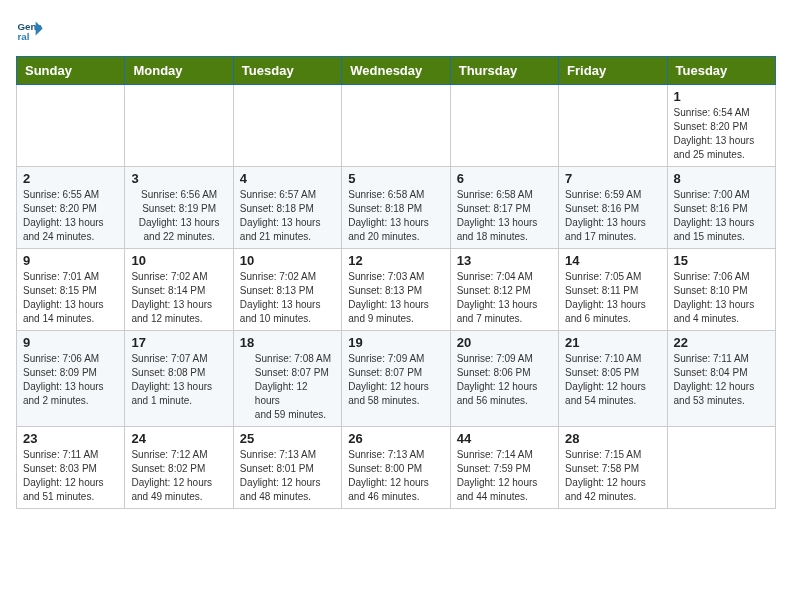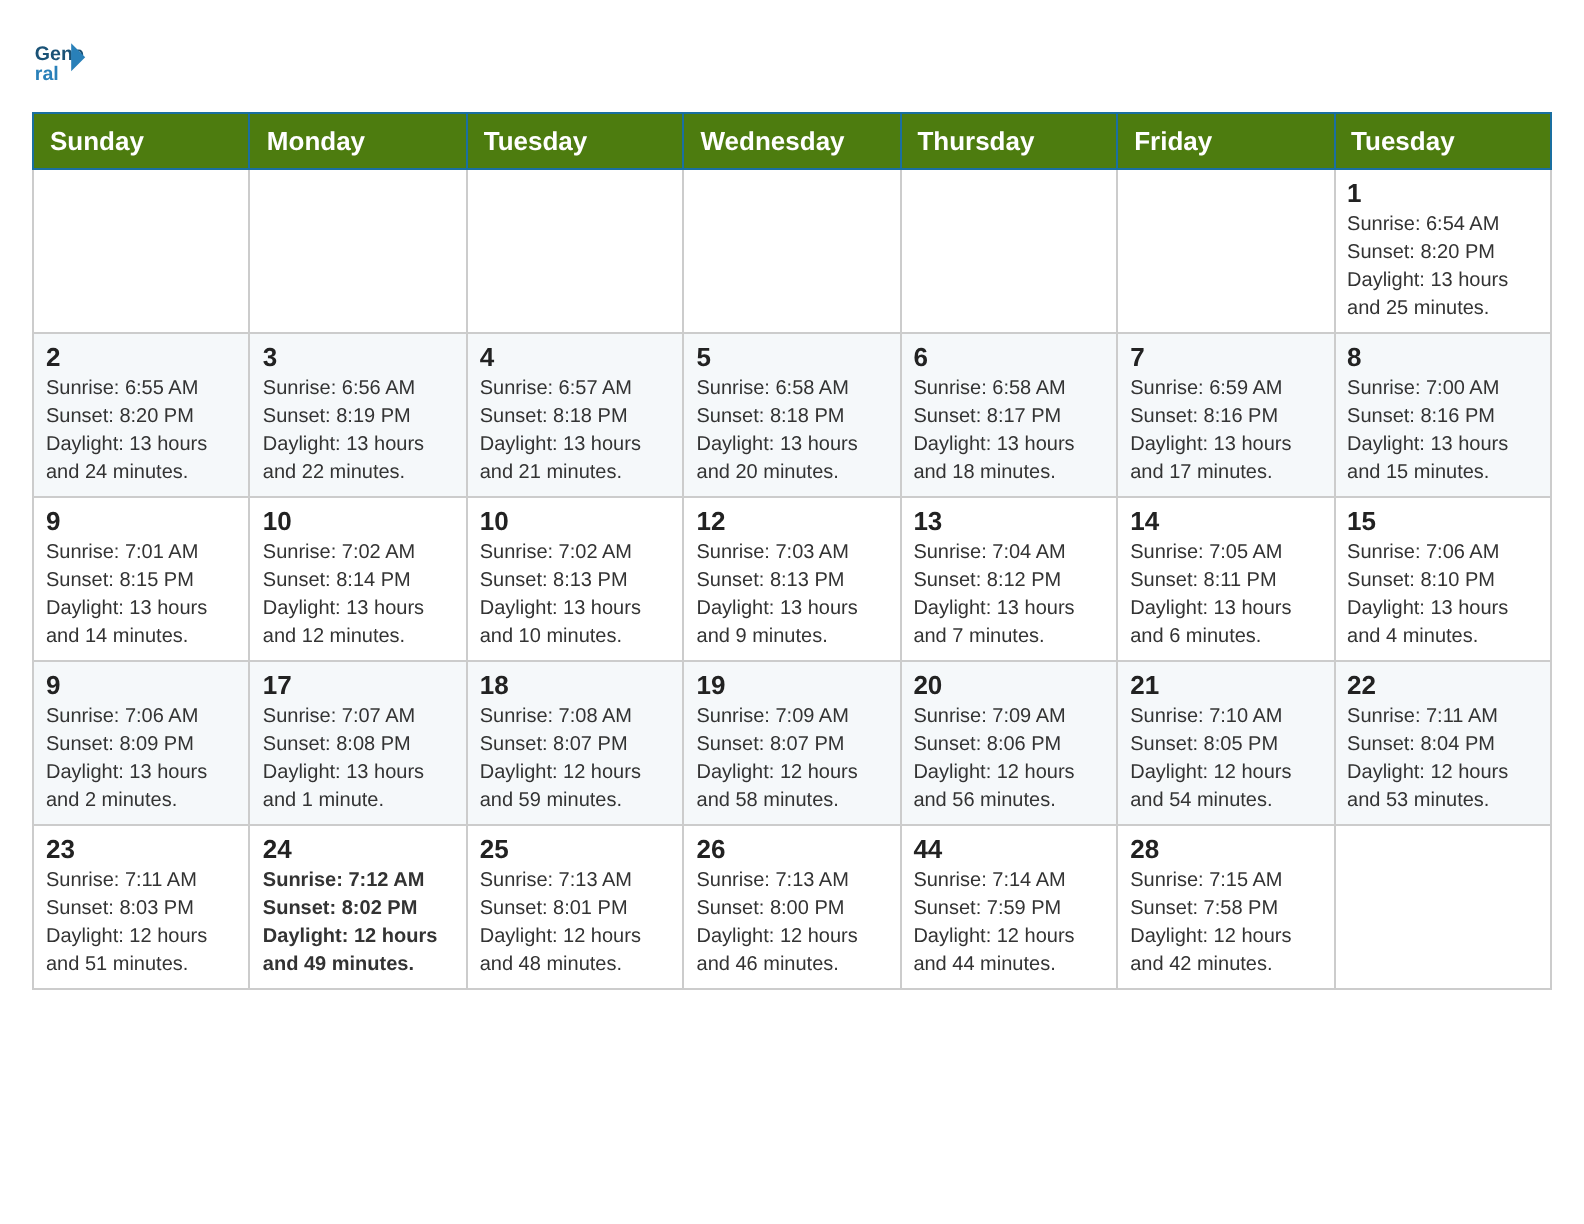--- a/index.html
+++ b/index.html
@@ -140,7 +140,7 @@
         </td>
         <td>
           <span class="day-num">3</span>
-          <div class="day-info" style="white-space: pre-line;">Sunrise: 6:56 AM
+          <div class="day-info" style="white-space: pre-line; text-align: center;">Sunrise: 6:56 AM
 Sunset: 8:19 PM
 Daylight: 13 hours
 and 22 minutes.</div>

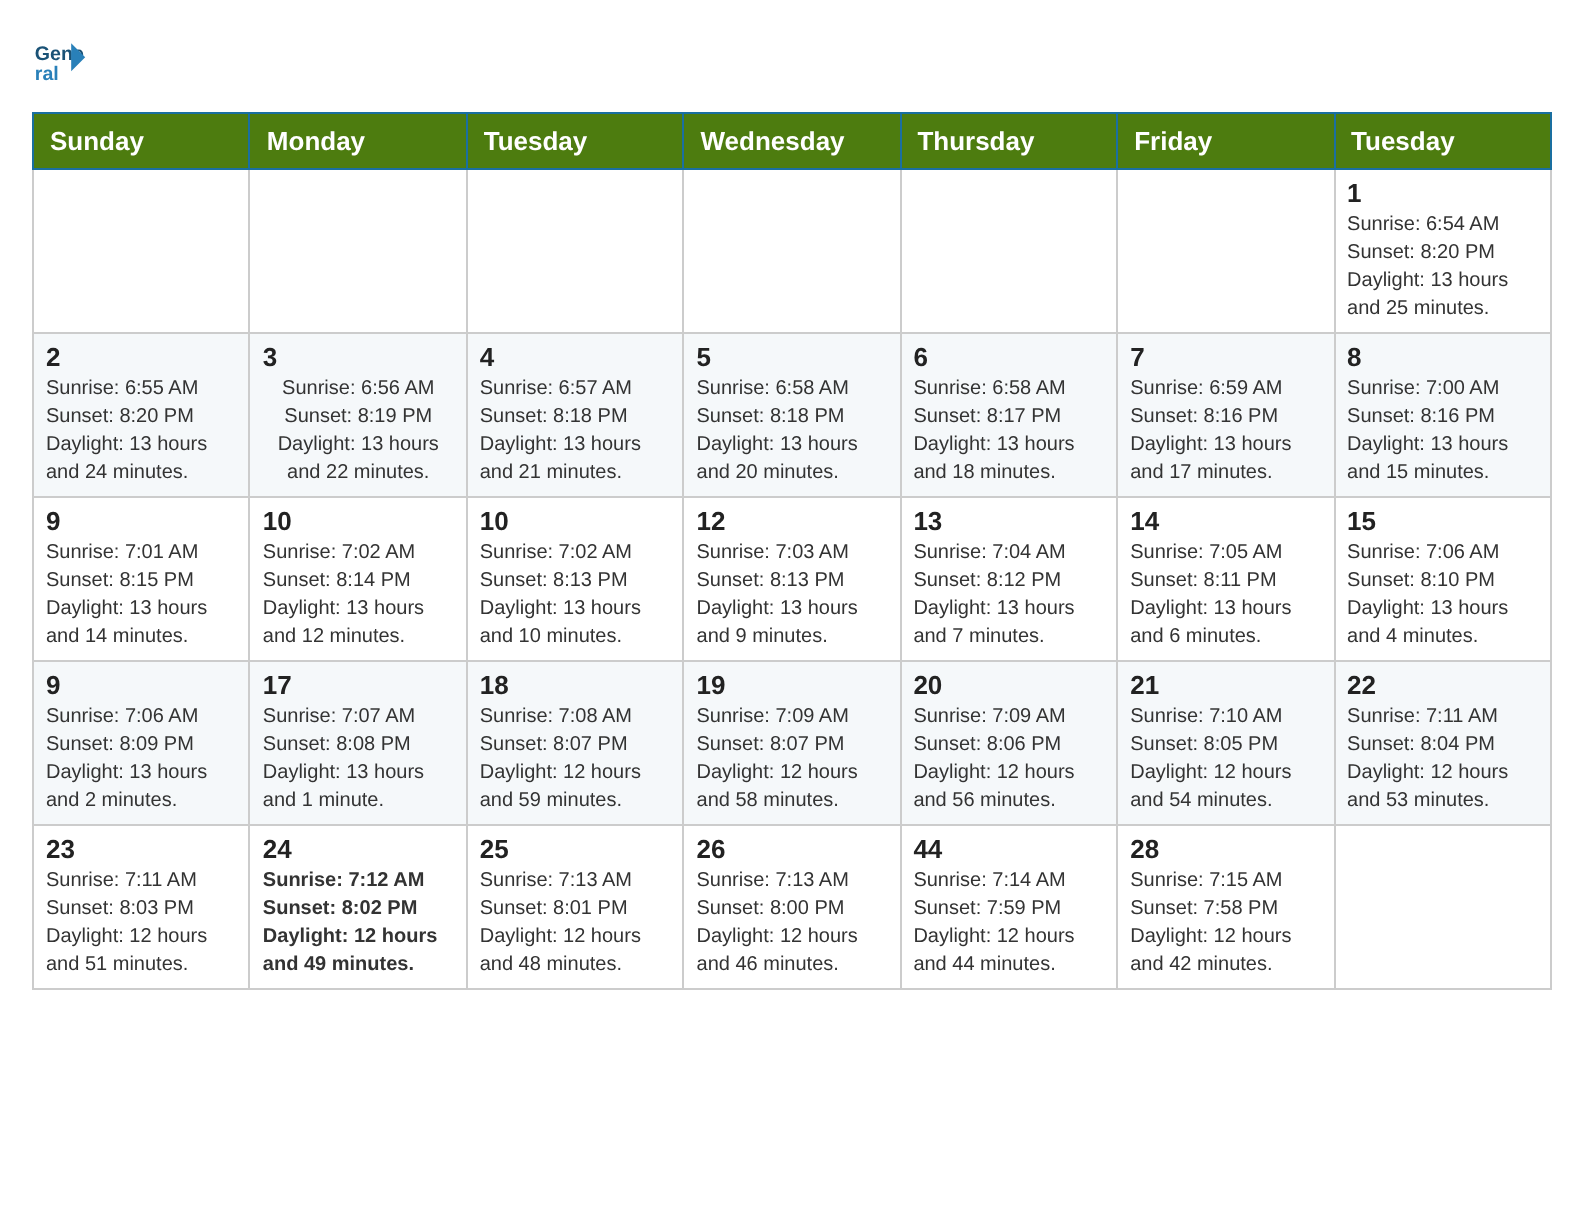--- a/index.html
+++ b/index.html
@@ -249,7 +249,7 @@
         </td>
         <td>
           <span class="day-num">18</span>
-          <div class="day-info" style="white-space: pre-line;">Sunrise: 7:08 AM
+          <div class="day-info" style="white-space: pre-line; margin-left: 15px;">Sunrise: 7:08 AM
 Sunset: 8:07 PM
 Daylight: 12 hours
 and 59 minutes.</div>

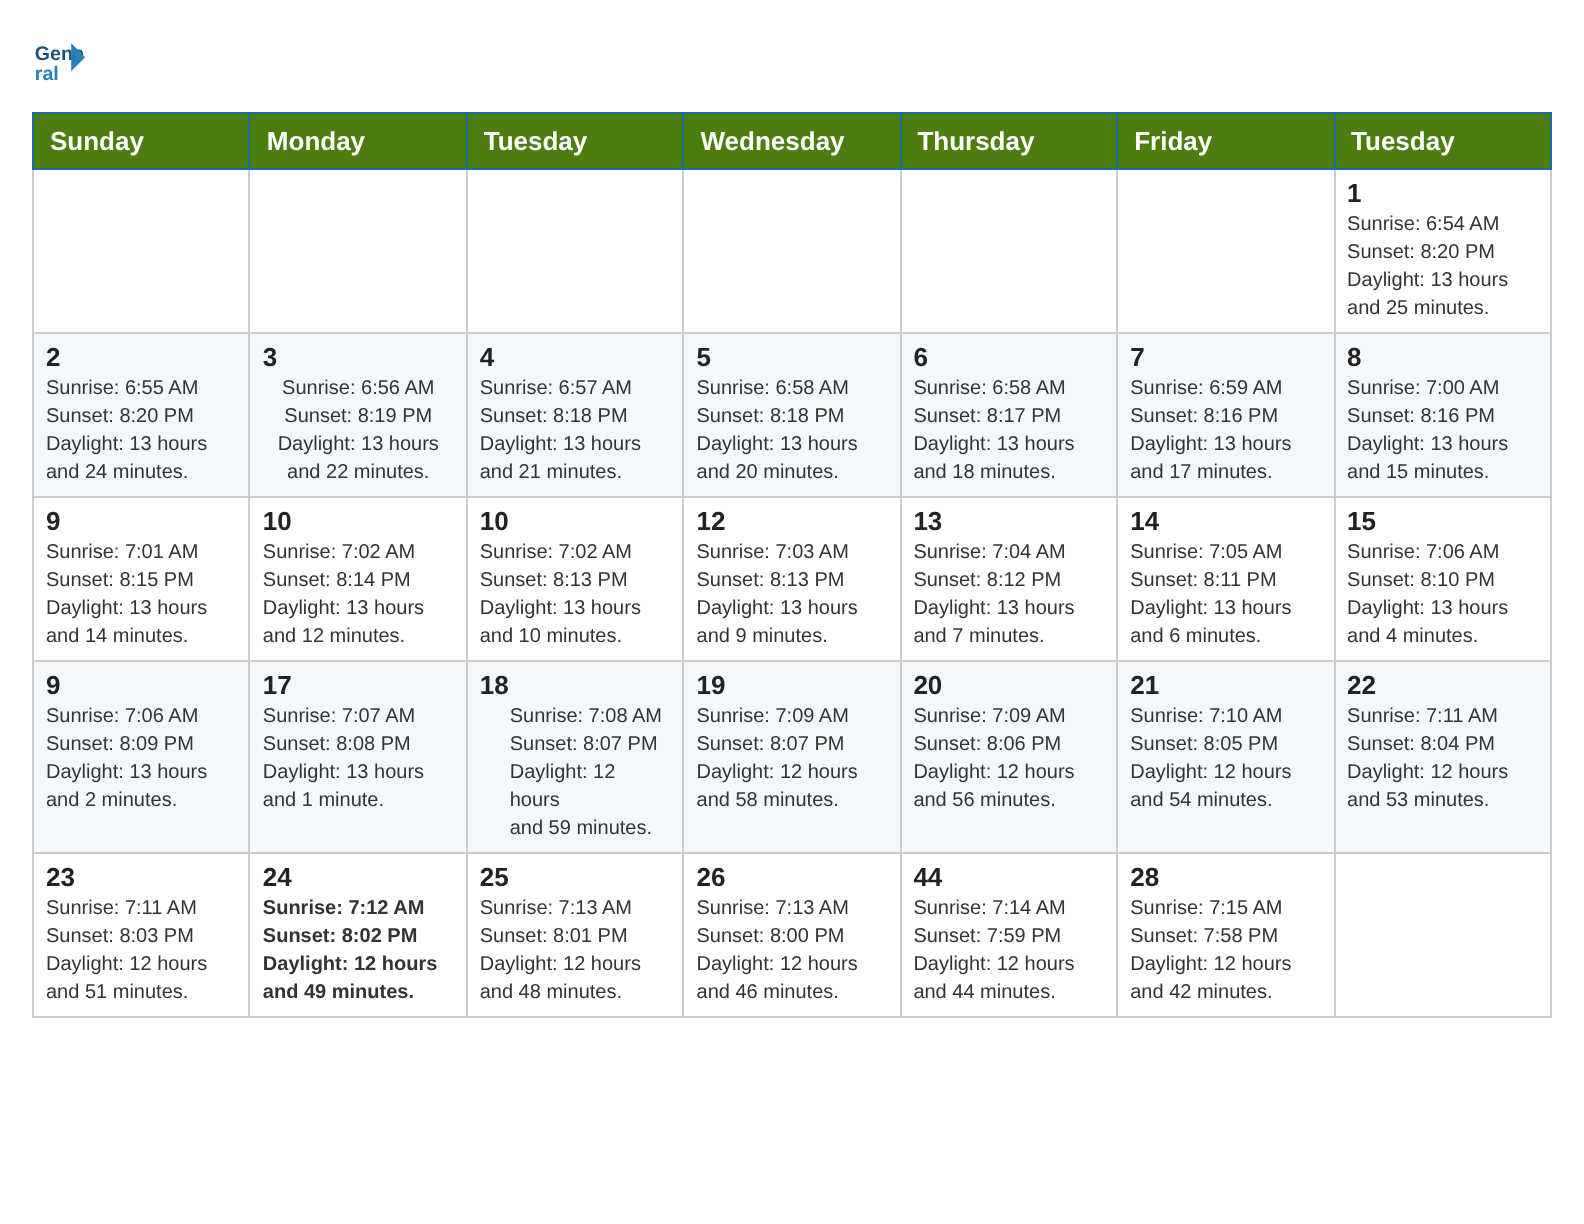--- a/index.html
+++ b/index.html
@@ -293,7 +293,7 @@
         </td>
         <td>
           <span class="day-num">24</span>
-          <div class="day-info" style="white-space: pre-line; font-weight: bold;">Sunrise: 7:12 AM
+          <div class="day-info" style="white-space: pre-line;">Sunrise: 7:12 AM
 Sunset: 8:02 PM
 Daylight: 12 hours
 and 49 minutes.</div>

